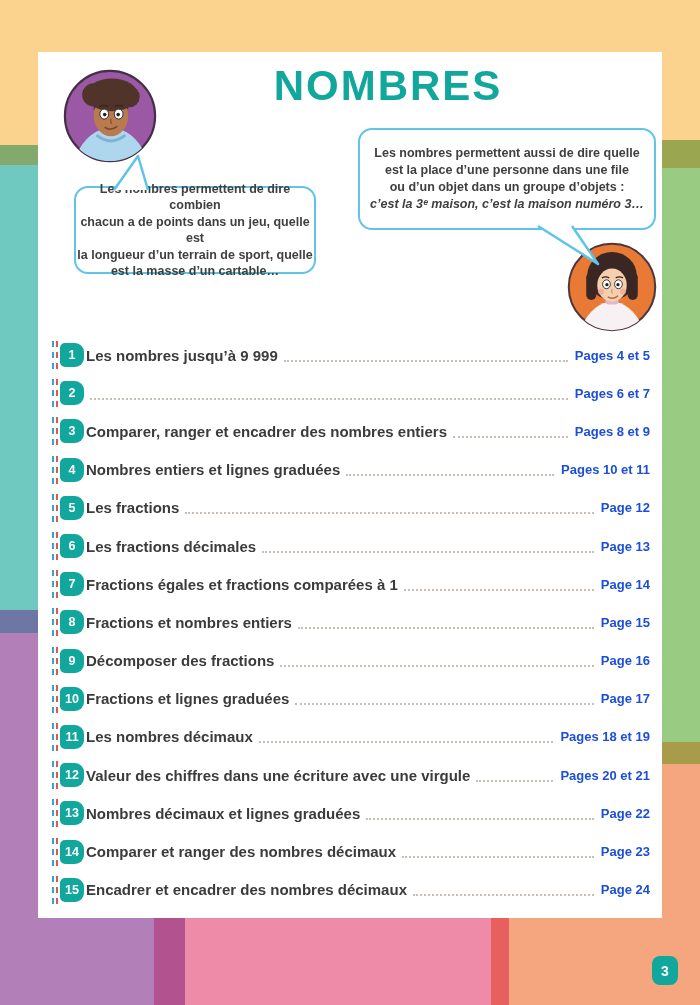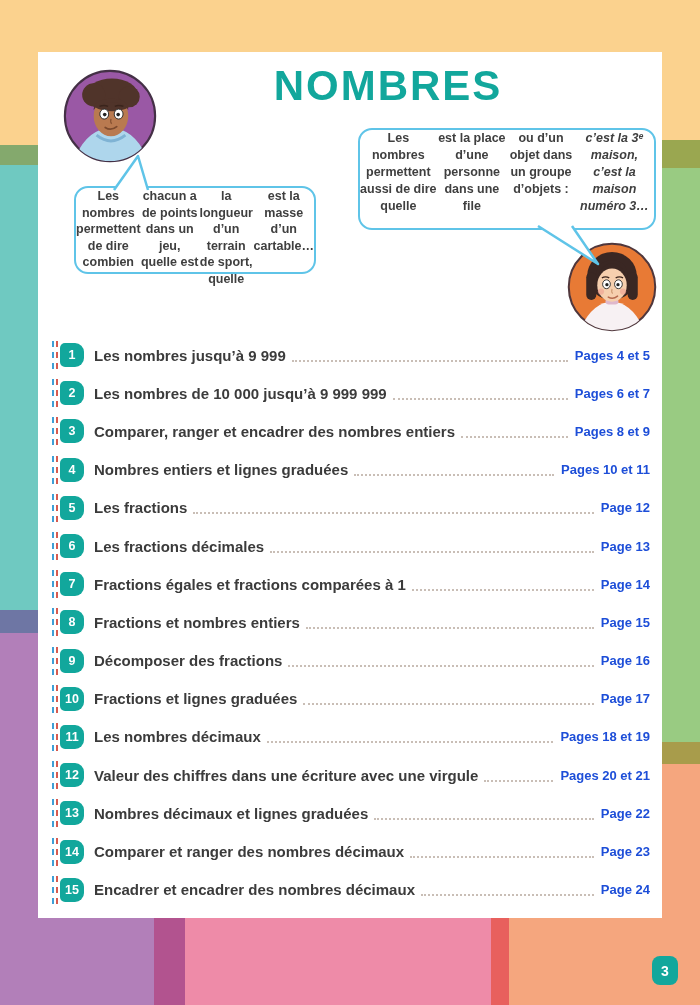--- a/index.html
+++ b/index.html
@@ -50,7 +50,7 @@
     position:absolute; z-index:2; background:#ffffff;
     border:2.5px solid #5fc4e8; border-radius:14px;
     color:#3f3f3f; font-weight:600; text-align:center;
-    display:flex; flex-direction:row; justify-content:center;
+    display:flex; flex-direction:column; justify-content:center;
   }
   .bubble-left  { left:74px;  top:186px; width:242px; height:88px; font-size:12.5px; line-height:16.5px; }
   .bubble-right { left:358px; top:128px; width:298px; height:102px; font-size:12.5px; line-height:17px; }

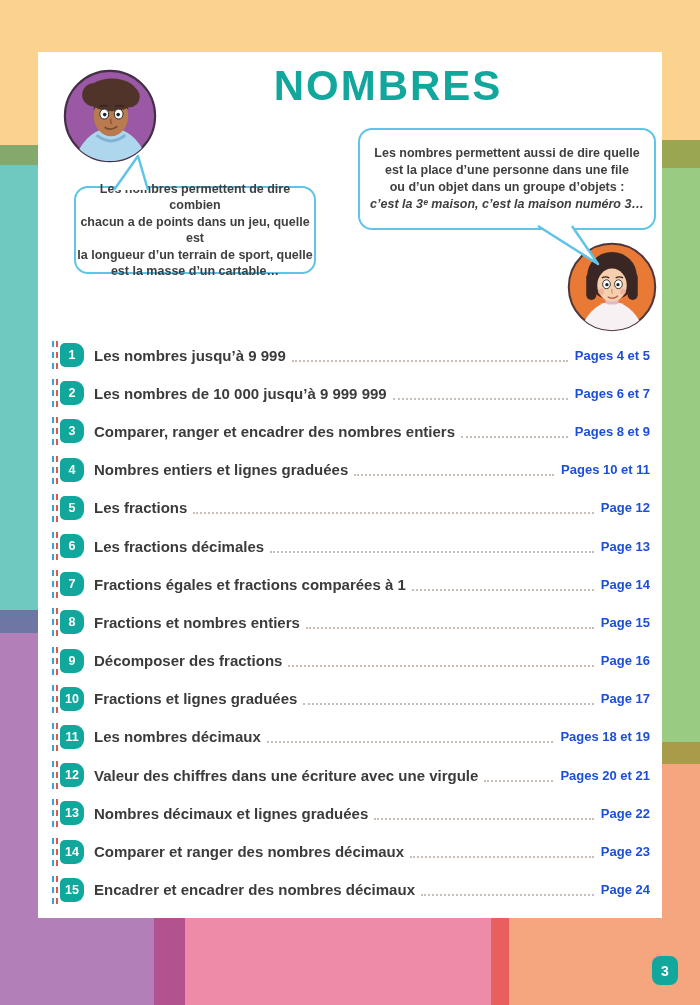--- a/index.html
+++ b/index.html
@@ -73,7 +73,7 @@
     display:flex; align-items:center; justify-content:center;
   }
   .toc-label {
-    margin-left:10px; font-size:15px; font-weight:700; color:#3b3b3b;
+    margin-left:2px; font-size:15px; font-weight:700; color:#3b3b3b;
     white-space:nowrap;
   }
   .leader {

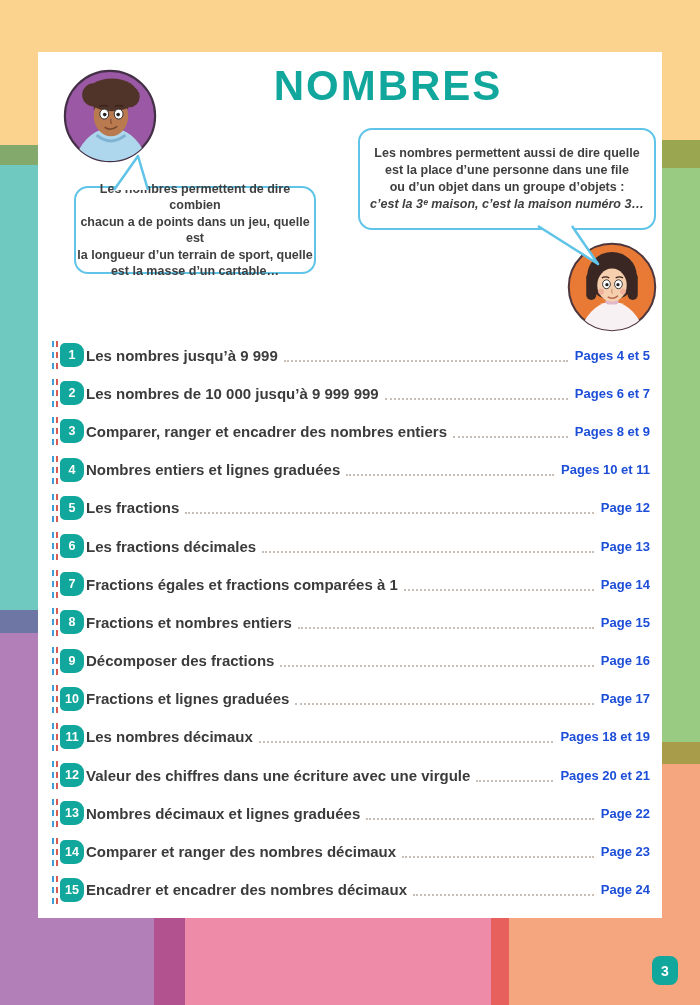--- a/index.html
+++ b/index.html
@@ -206,7 +206,6 @@
   <div class="toc-row">
     <div class="fiche-strip"></div>
     <div class="num-badge">2</div>
-    <div class="toc-label">Les nombres de 10 000 jusqu’à 9 999 999</div>
     <div class="leader"></div>
     <div class="toc-pages">Pages 6 et 7</div>
   </div>

